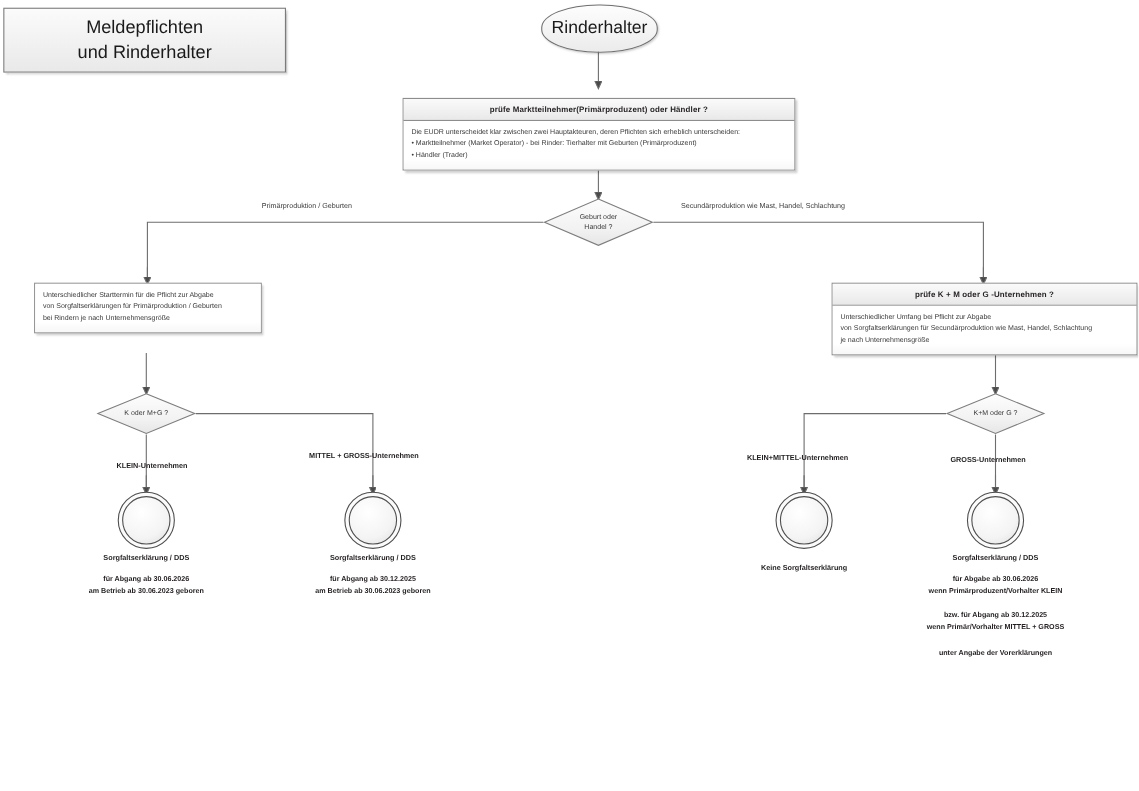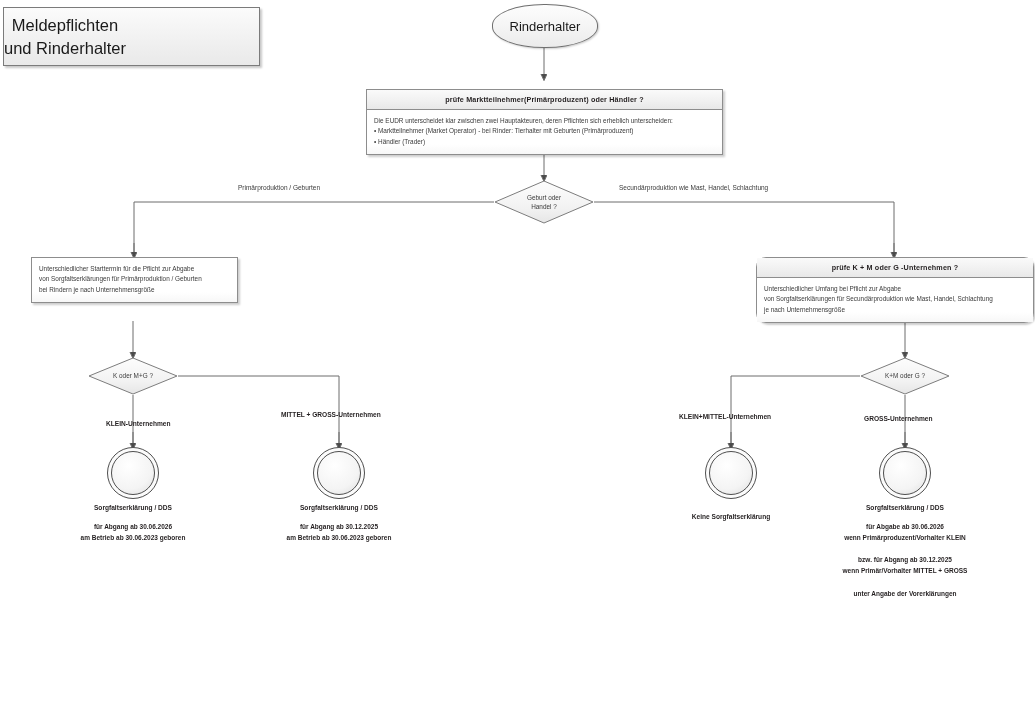--- a/index.html
+++ b/index.html
@@ -27,7 +27,7 @@
     border: 1px solid #7b7b7b;
     background: linear-gradient(to bottom, #fbfbfb 0%, #f1f1f1 55%, #e9e9e9 100%);
     box-shadow: 2px 2px 2px rgba(0,0,0,0.22);
-    display: flex; align-items: center; justify-content: flex-start;
+    display: flex; align-items: center; justify-content: center;
     text-align: center;
     font-size: 16.5px;
     line-height: 1.35;

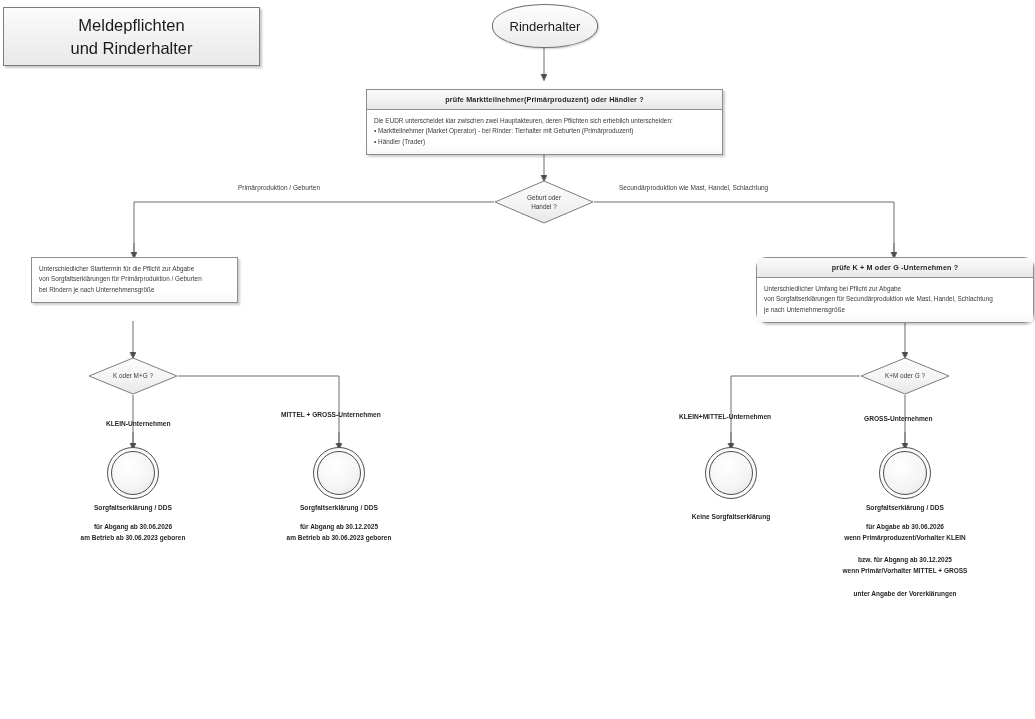--- a/index.html
+++ b/index.html
@@ -44,7 +44,7 @@
     background: linear-gradient(to bottom, #fdfdfd 0%, #f3f3f3 60%, #ebebeb 100%);
     box-shadow: 1px 1px 2px rgba(0,0,0,0.20);
     display: flex; align-items: center; justify-content: center;
-    font-size: 13px;
+    font-size: 16px;
     color: #1a1a1a;
   }
 

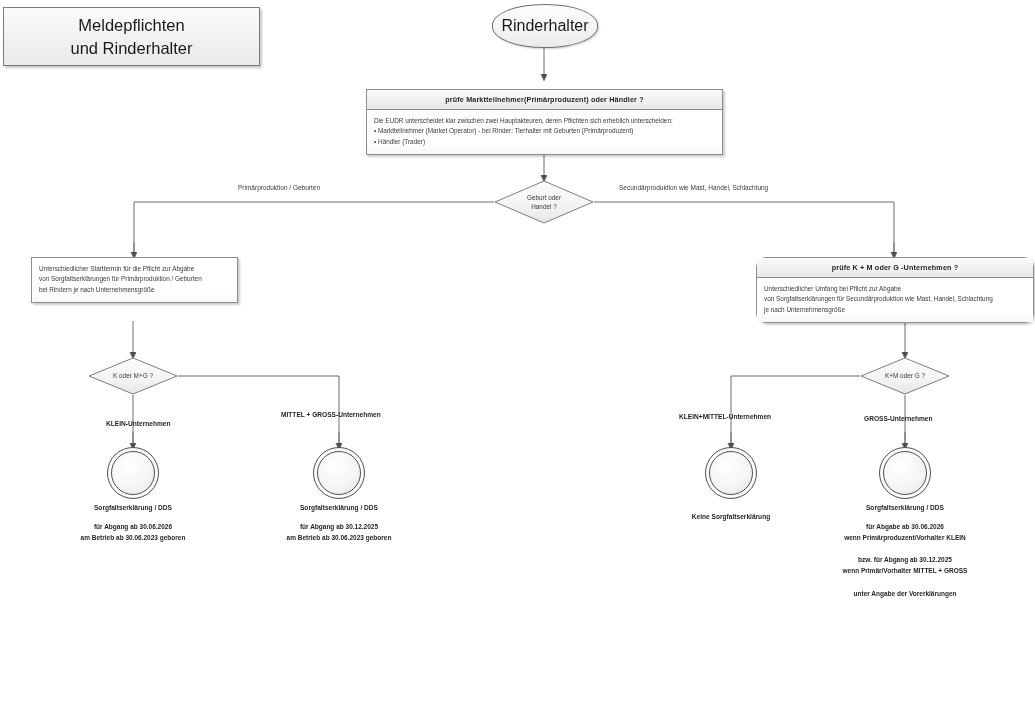--- a/index.html
+++ b/index.html
@@ -75,7 +75,7 @@
 
   #proc-top { left: 366px; top: 89px; width: 355px; }
   #proc-left { left: 31px; top: 257px; width: 205px; }
-  #proc-right { left: 756px; top: 257px; width: 276px; border-radius: 10px; }
+  #proc-right { left: 756px; top: 257px; width: 276px; }
 
   
   .diamond-wrap { }

